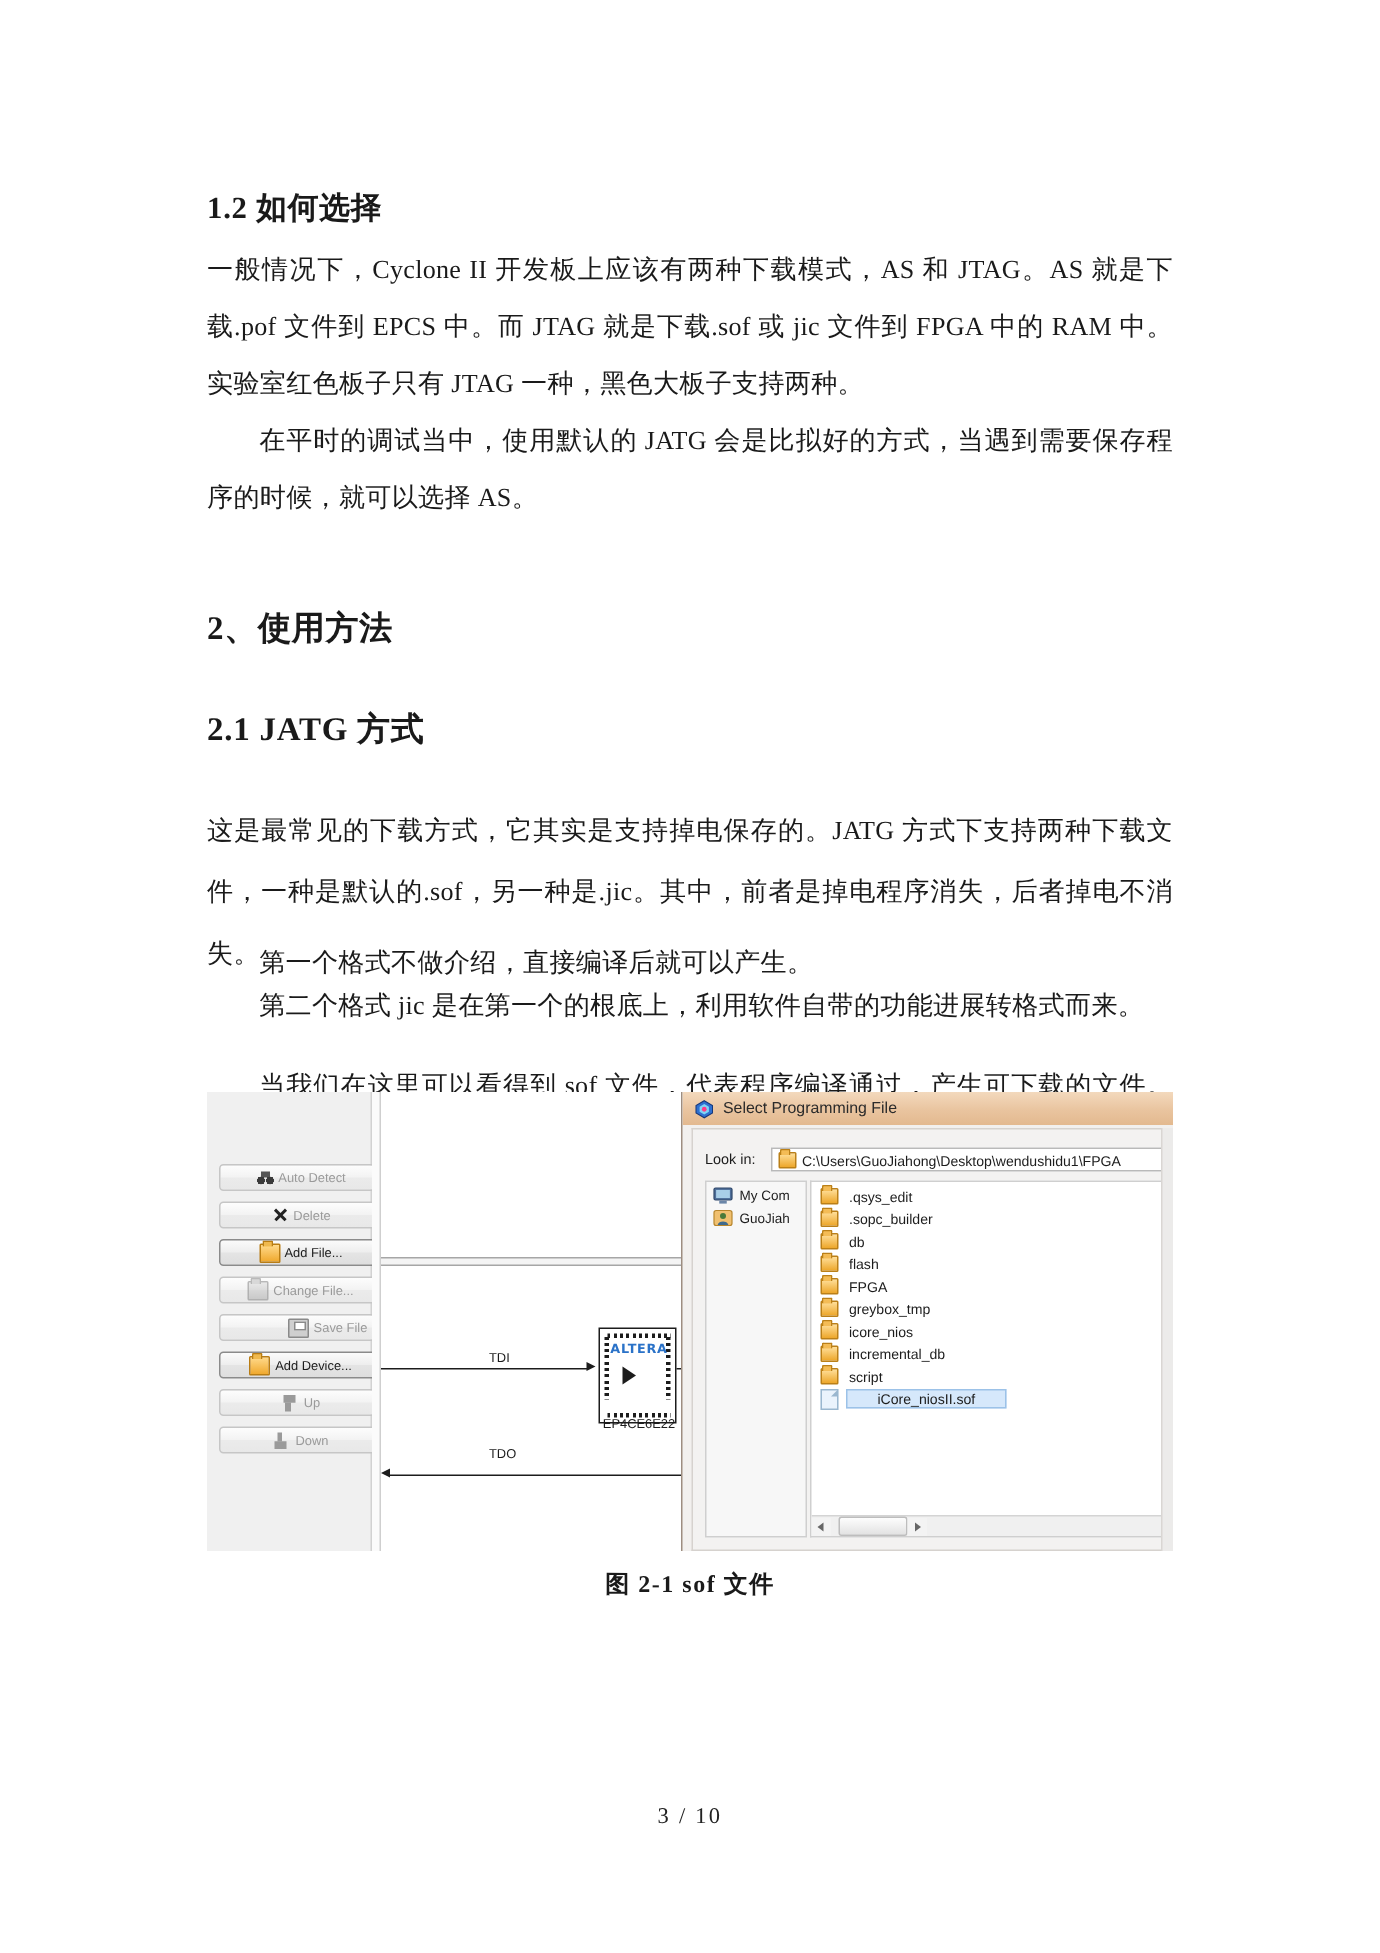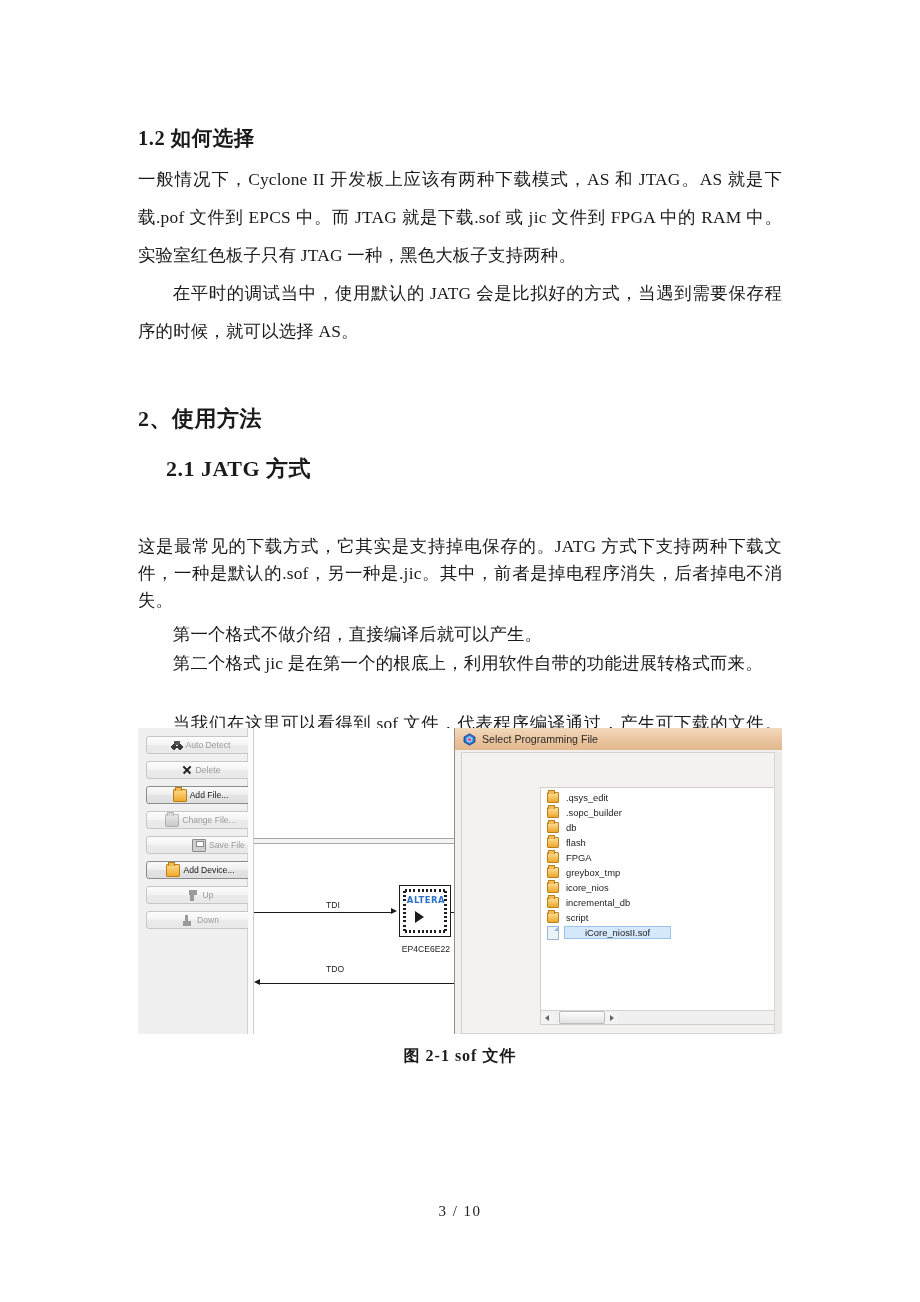--- a/index.html
+++ b/index.html
@@ -395,7 +395,7 @@
 
     <h2 class="h-main" style="position:absolute; top:404px;">2、使用方法</h2>
 
-    <h2 class="h-main" style="position:absolute; top:454px;margin-left:28px;">2.1 JATG 方式</h2>
+    <h2 class="h-main" style="position:absolute; top:471px;">2.1 JATG 方式</h2>
 
     <p class="para-tight" style="position:absolute; top:533px; width:644px;">这是最常见的下载方式，它其实是支持掉电保存的。JATG 方式下支持两种下载文件，一种是默认的.sof，另一种是.jic。其中，前者是掉电程序消失，后者掉电不消失。</p>
 

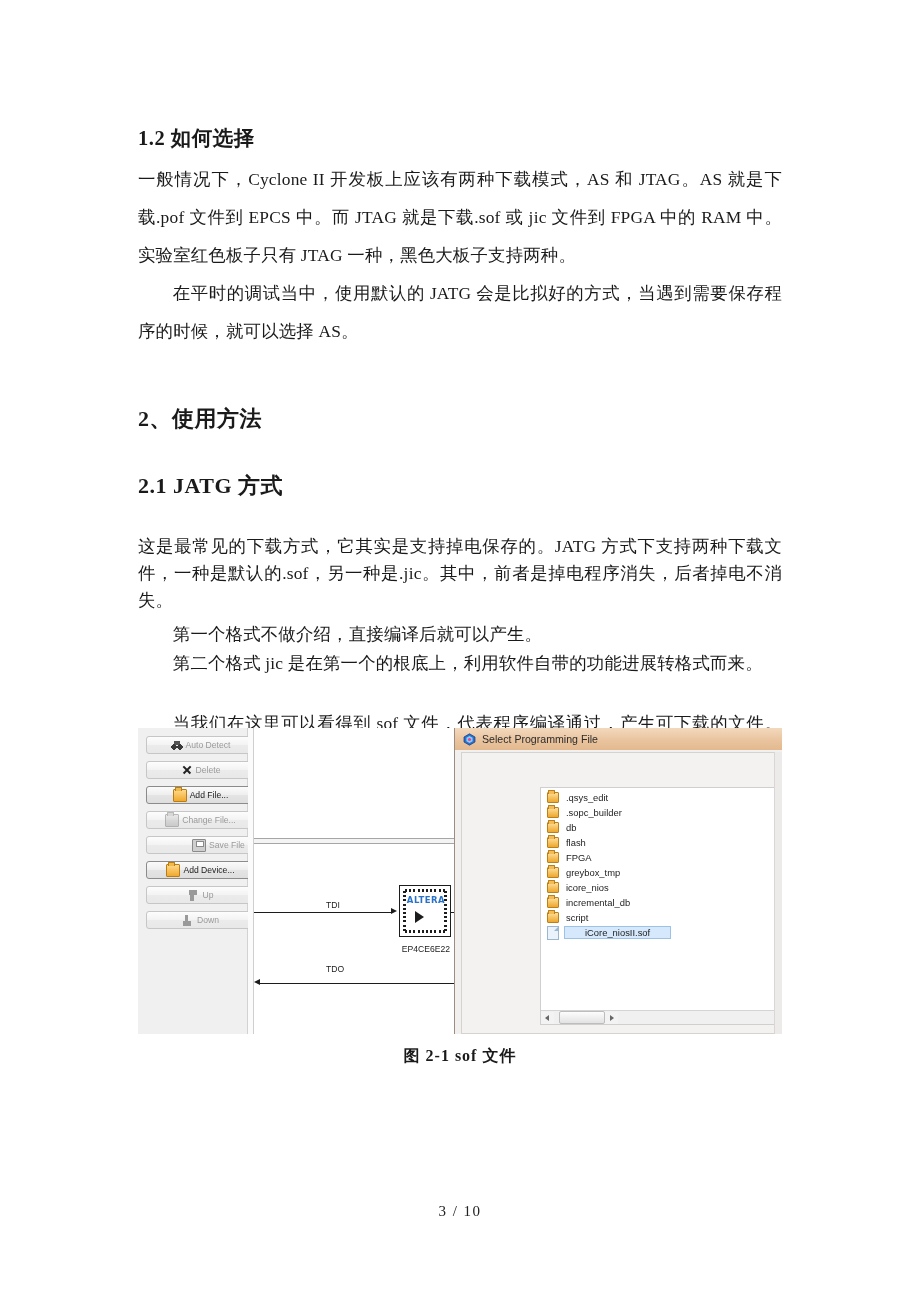--- a/index.html
+++ b/index.html
@@ -55,7 +55,7 @@
   }
   .para-tight {
     font-size: 17.4px;
-    line-height: 27px;
+    line-height: 41px;
     margin: 0;
     text-align: justify;
     letter-spacing: 0.2px;

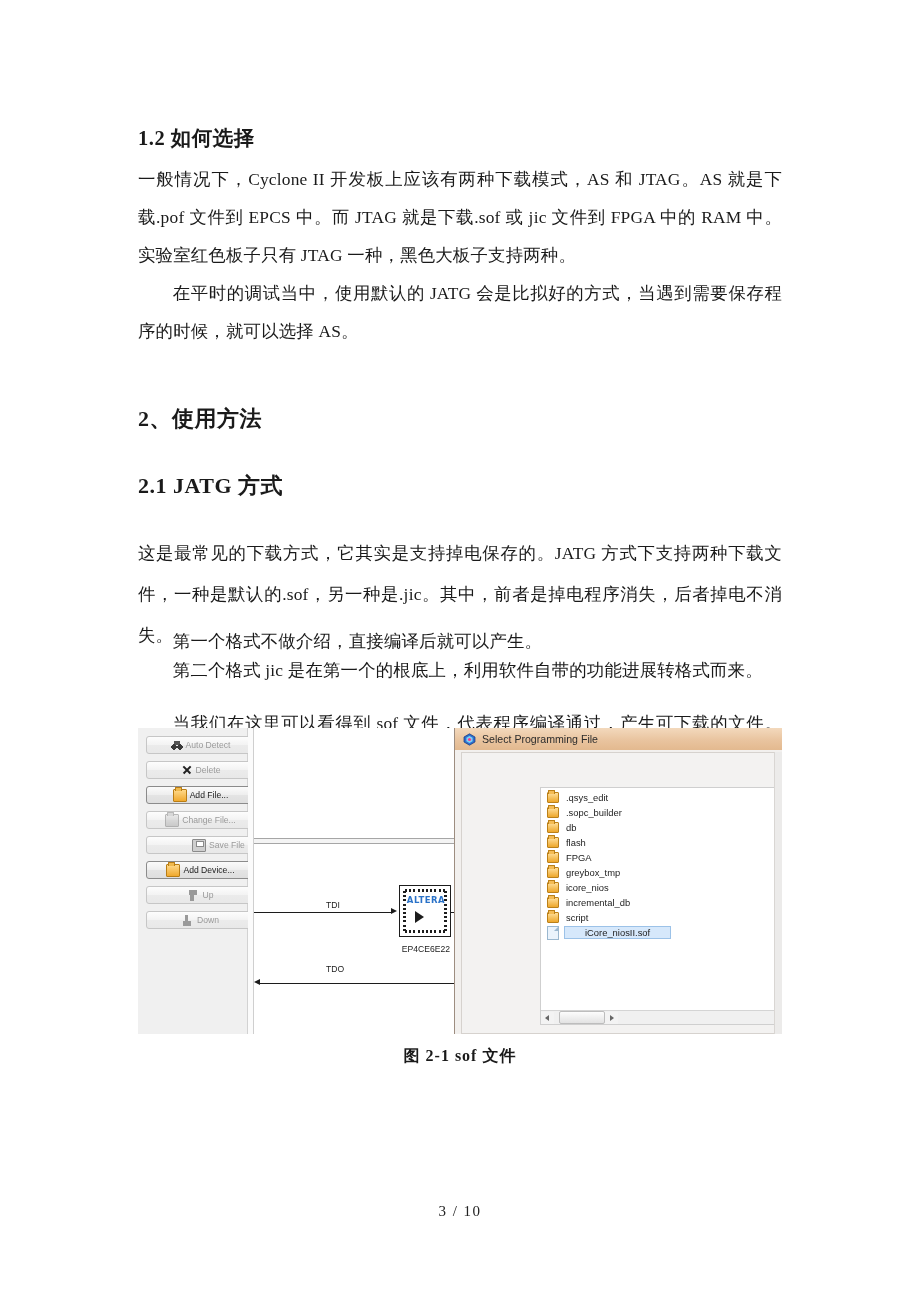--- a/index.html
+++ b/index.html
@@ -481,6 +481,13 @@
       </div>
 
       <div class="dlg-body">
+        <div class="lookin-row">
+          <span class="lookin-label">Look in:</span>
+          <div class="lookin-box">
+            <span class="mini-folder"></span>
+            <span class="lookin-path">C:\Users\GuoJiahong\Desktop\wendushidu1\FPGA</span>
+          </div>
+        </div>
 
 
         <div class="files">

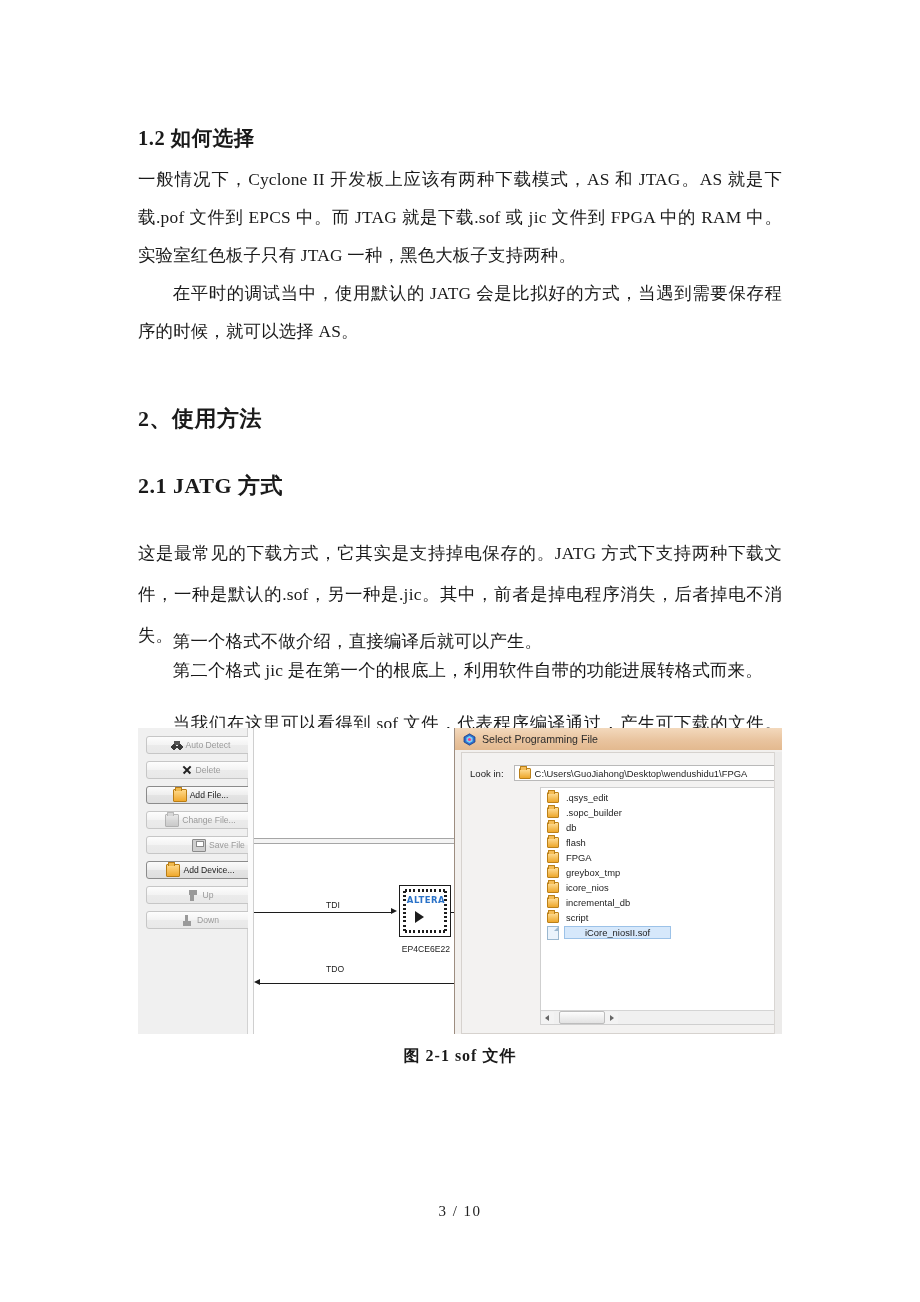--- a/index.html
+++ b/index.html
@@ -129,6 +129,7 @@
     font-size: 8.6px;
     color: #9a9a9a;
     box-sizing: border-box;
+    margin-top: 40px;
   }
   .pbtn.enabled {
     color: #1c1c1c;

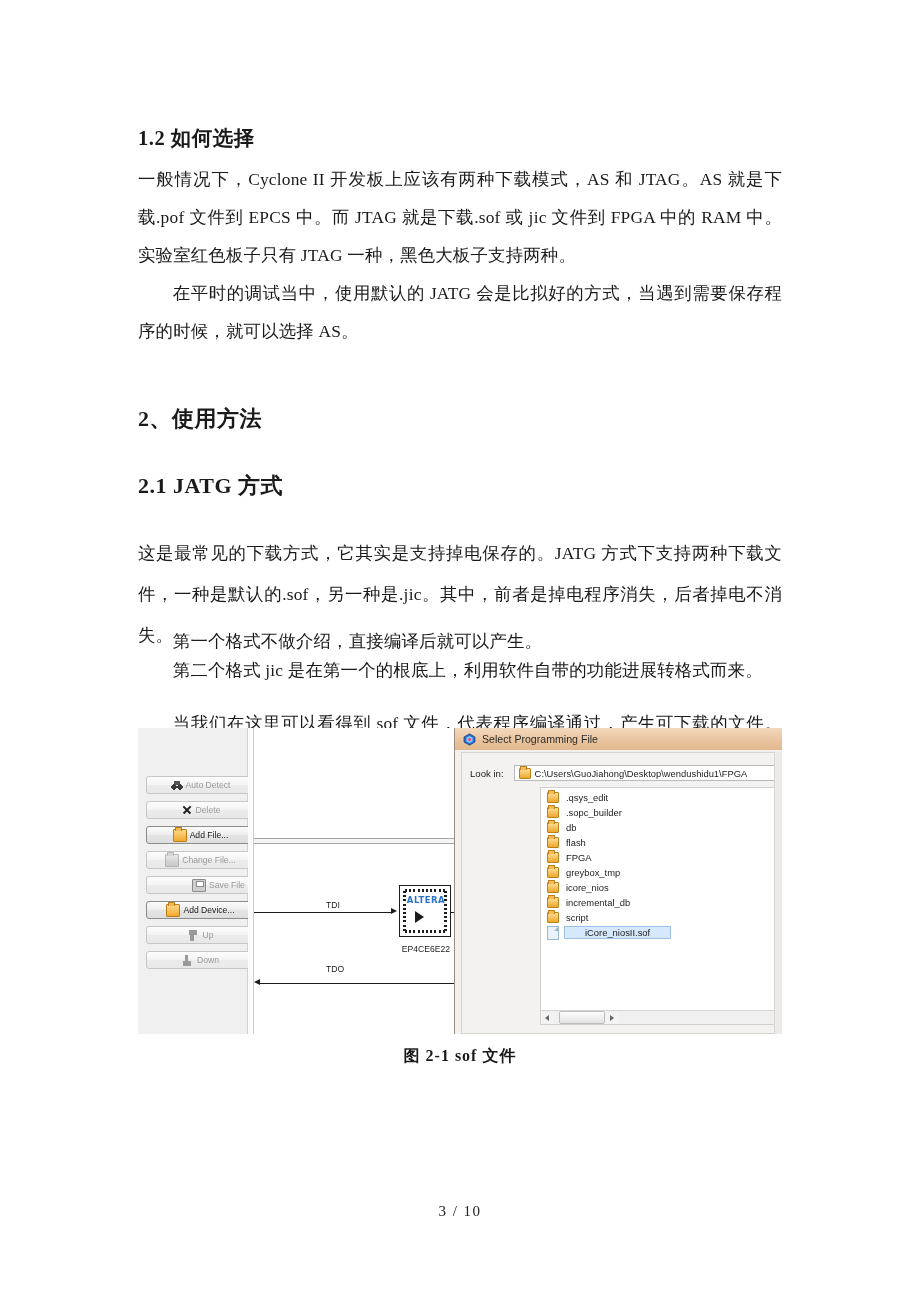--- a/index.html
+++ b/index.html
@@ -490,6 +490,29 @@
           </div>
         </div>
 
+        <div class="places">
+          <div class="place-item">
+            <span class="pc-icon">
+              <svg width="14" height="12" viewBox="0 0 14 12">
+                <rect x="1" y="1" width="12" height="8" rx="1" fill="#4f6f9a" stroke="#2d4straight"></rect>
+                <rect x="1" y="1" width="12" height="8" rx="1" fill="#4f6f9a" stroke="#30486b" stroke-width="0.8"></rect>
+                <rect x="2.4" y="2.3" width="9.2" height="5.4" fill="#a9cfe8"></rect>
+                <rect x="4.5" y="9.4" width="5" height="2" fill="#6b86a8"></rect>
+              </svg>
+            </span>
+            <span>My Com</span>
+          </div>
+          <div class="place-item">
+            <span class="pc-icon">
+              <svg width="14" height="12" viewBox="0 0 14 12">
+                <rect x="1" y="1" width="12" height="10" rx="1.5" fill="#f0c070" stroke="#b8862c" stroke-width="0.8"></rect>
+                <circle cx="7" cy="4.6" r="2" fill="#4a7a3a"></circle>
+                <path d="M3.4 10.6 C4 7.6 10 7.6 10.6 10.6 Z" fill="#3f6b8e"></path>
+              </svg>
+            </span>
+            <span>GuoJiah</span>
+          </div>
+        </div>
 
         <div class="files">
           <div class="file-list">

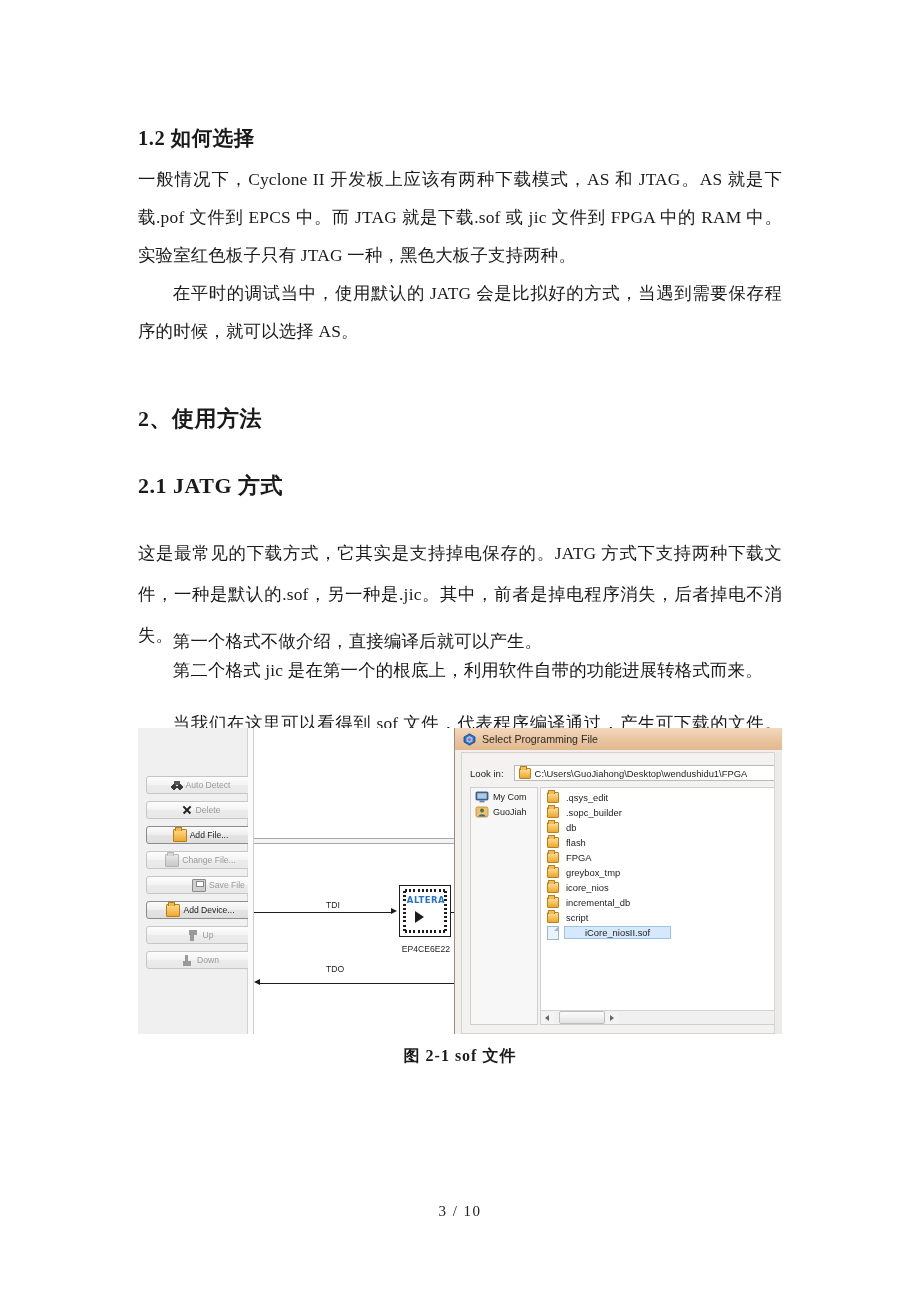--- a/index.html
+++ b/index.html
@@ -207,7 +207,7 @@
   .chip {
     position:absolute;
     left:145px; top:157px;
-    width:52px; height:52px;
+    width:52px; height:64px;
     border:1.4px solid #1c1c1c;
     background:#fff;
     box-sizing:border-box;

